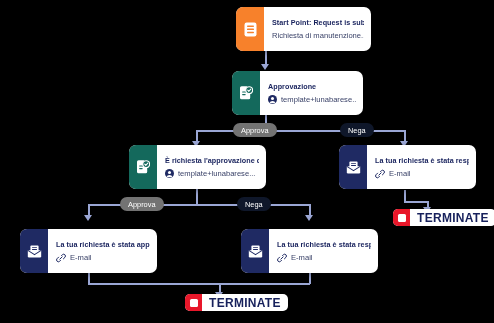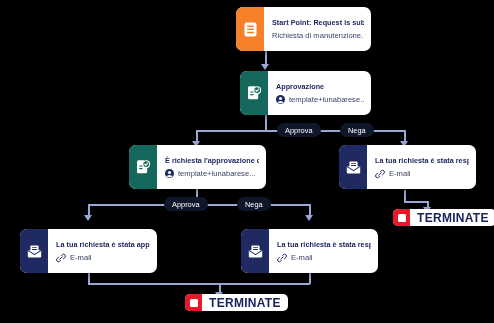--- a/index.html
+++ b/index.html
@@ -139,7 +139,7 @@
     </div>
   </div>
 
-  <div class="node" style="left:240px;top:71px;width:131px;height:44px;">
+  <div class="node" style="left:232px;top:71px;width:131px;height:44px;">
     <div class="node-icon ic-green">
       <svg width="14" height="15" viewBox="0 0 14 15" aria-hidden="true">
         <path d="M1 1.8a1.6 1.6 0 0 1 1.6-1.6h5.2l3.4 3.3v8.2a1.6 1.6 0 0 1-1.6 1.6H2.6A1.6 1.6 0 0 1 1 11.7z" fill="#ffffff"></path>

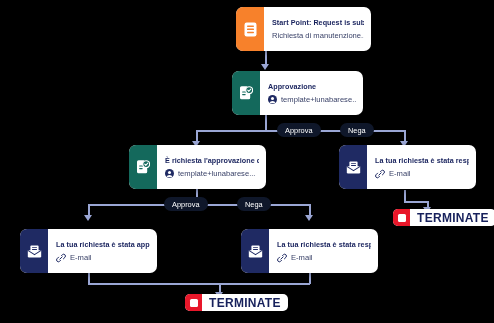--- a/index.html
+++ b/index.html
@@ -62,7 +62,7 @@
     font-size:7.4px;color:#ffffff;font-weight:normal;
     padding:0 8px;white-space:nowrap;
   }
-  .pill-approve{background:#0f172a;margin-left:44px;}
+  .pill-approve{background:#737373;}
   .pill-deny{background:#0f172a;}
 
   

